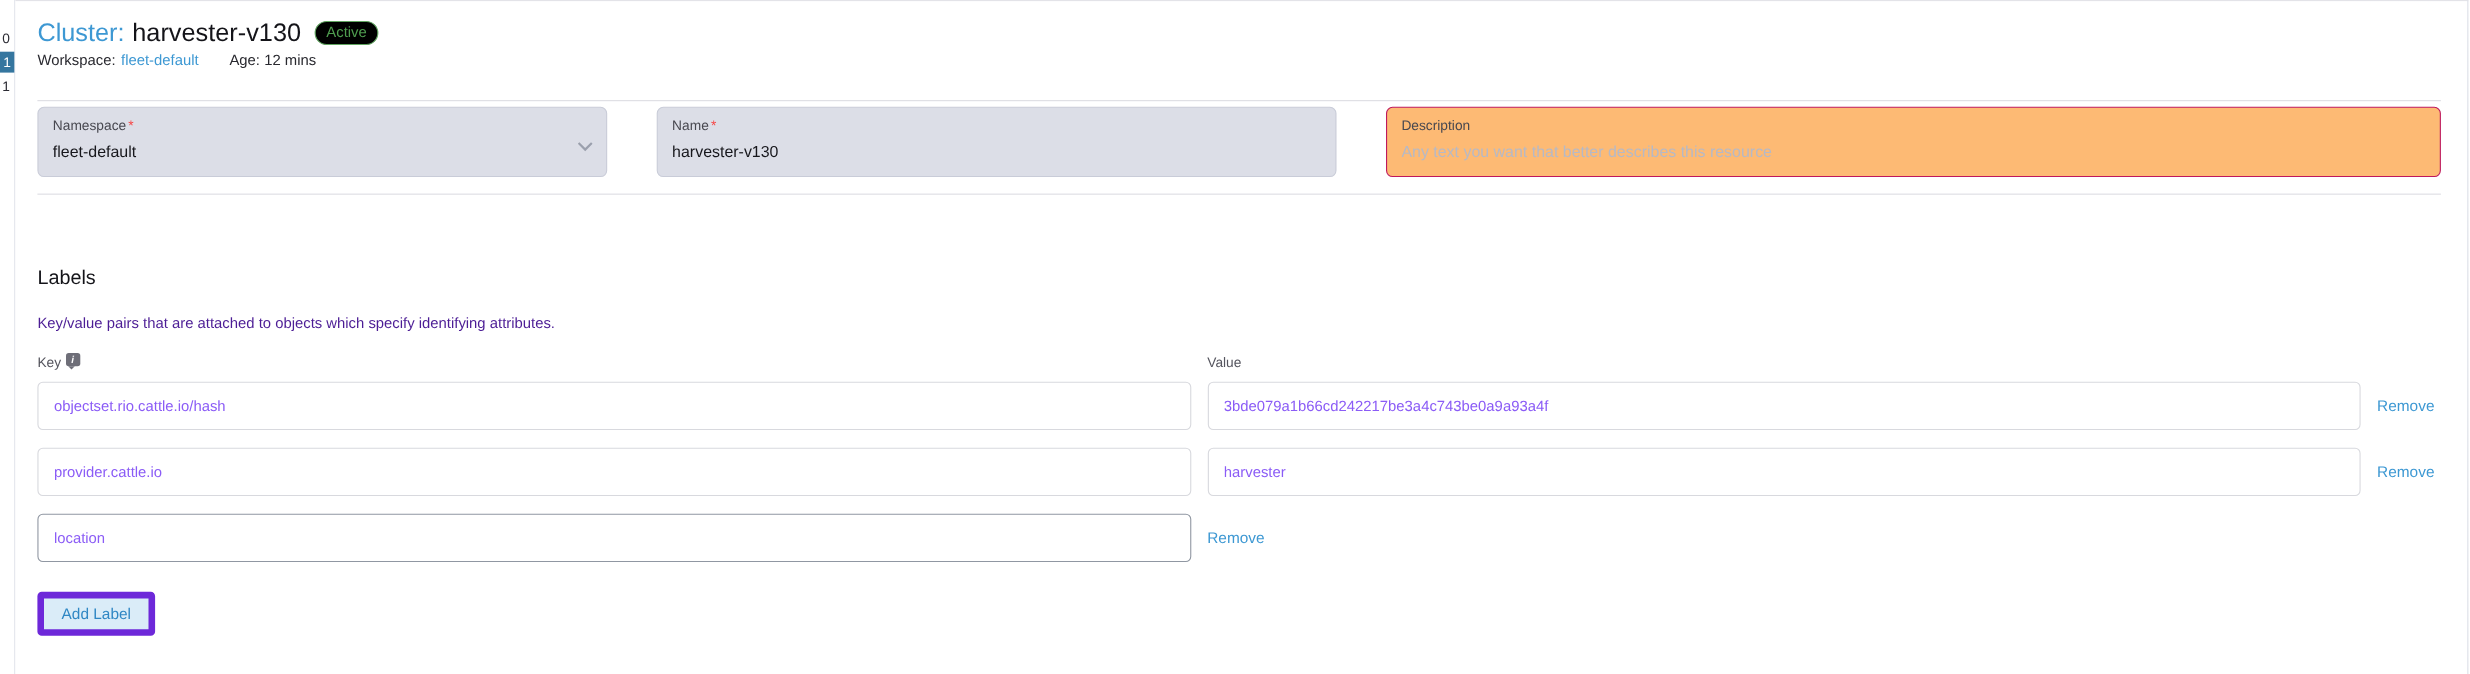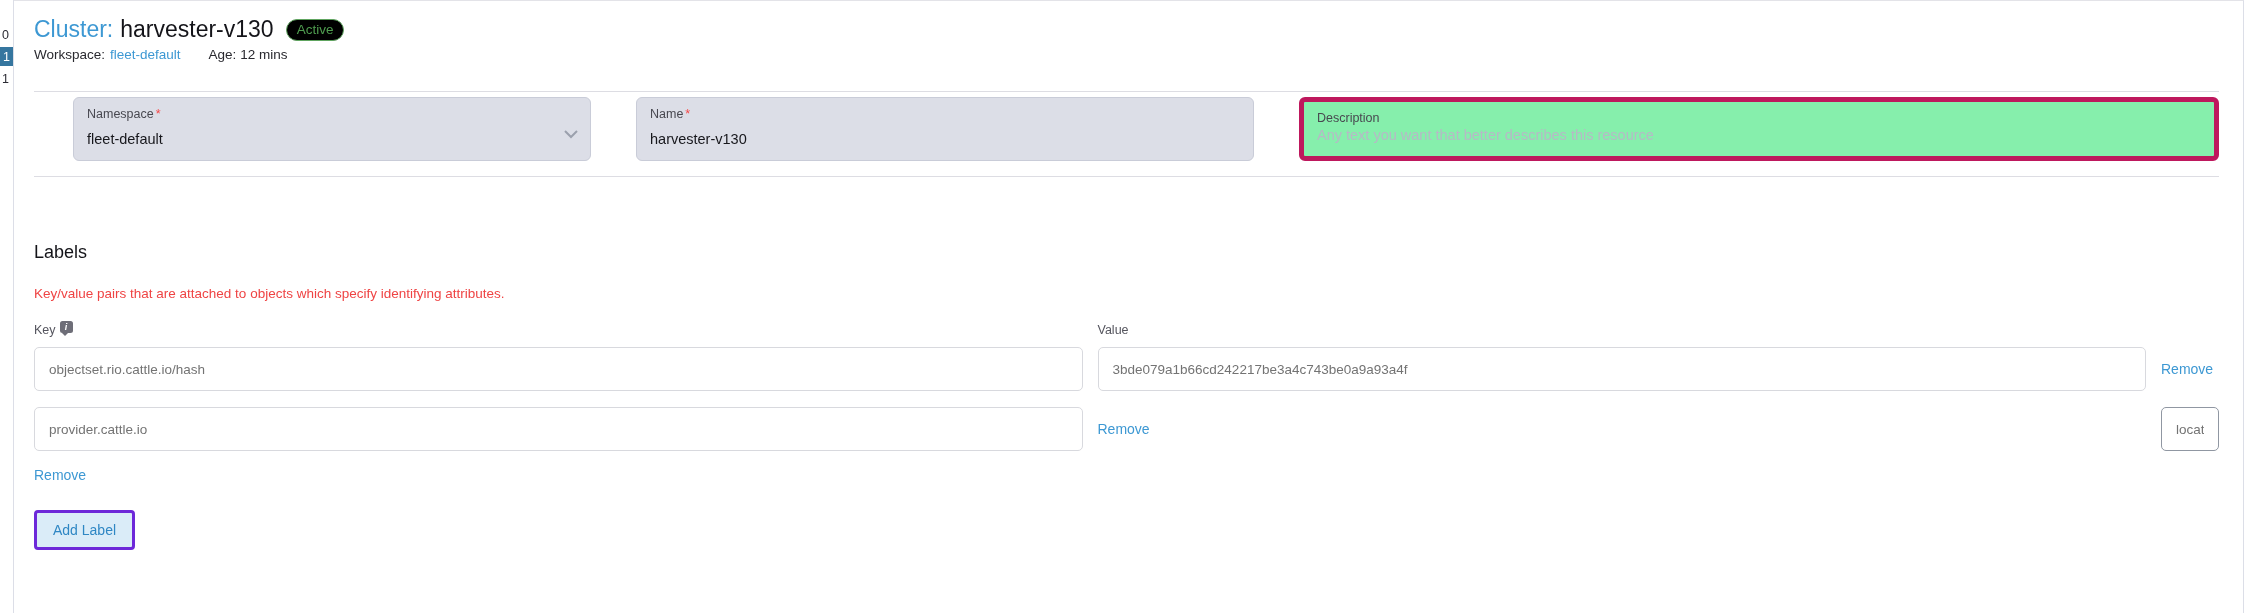--- a/index.html
+++ b/index.html
@@ -58,7 +58,7 @@
   .divider-2 { margin-top: 15px; }
 
   
-  .form-row { margin-top: 5px; display: flex; gap: 45px; margin-left: 39px; }
+  .form-row { margin-top: 5px; display: flex; gap: 45px; }
   .field-box {
     height: 64px; border-radius: 6px; padding: 9px 13px;
     display: flex; flex-direction: column; justify-content: space-between;

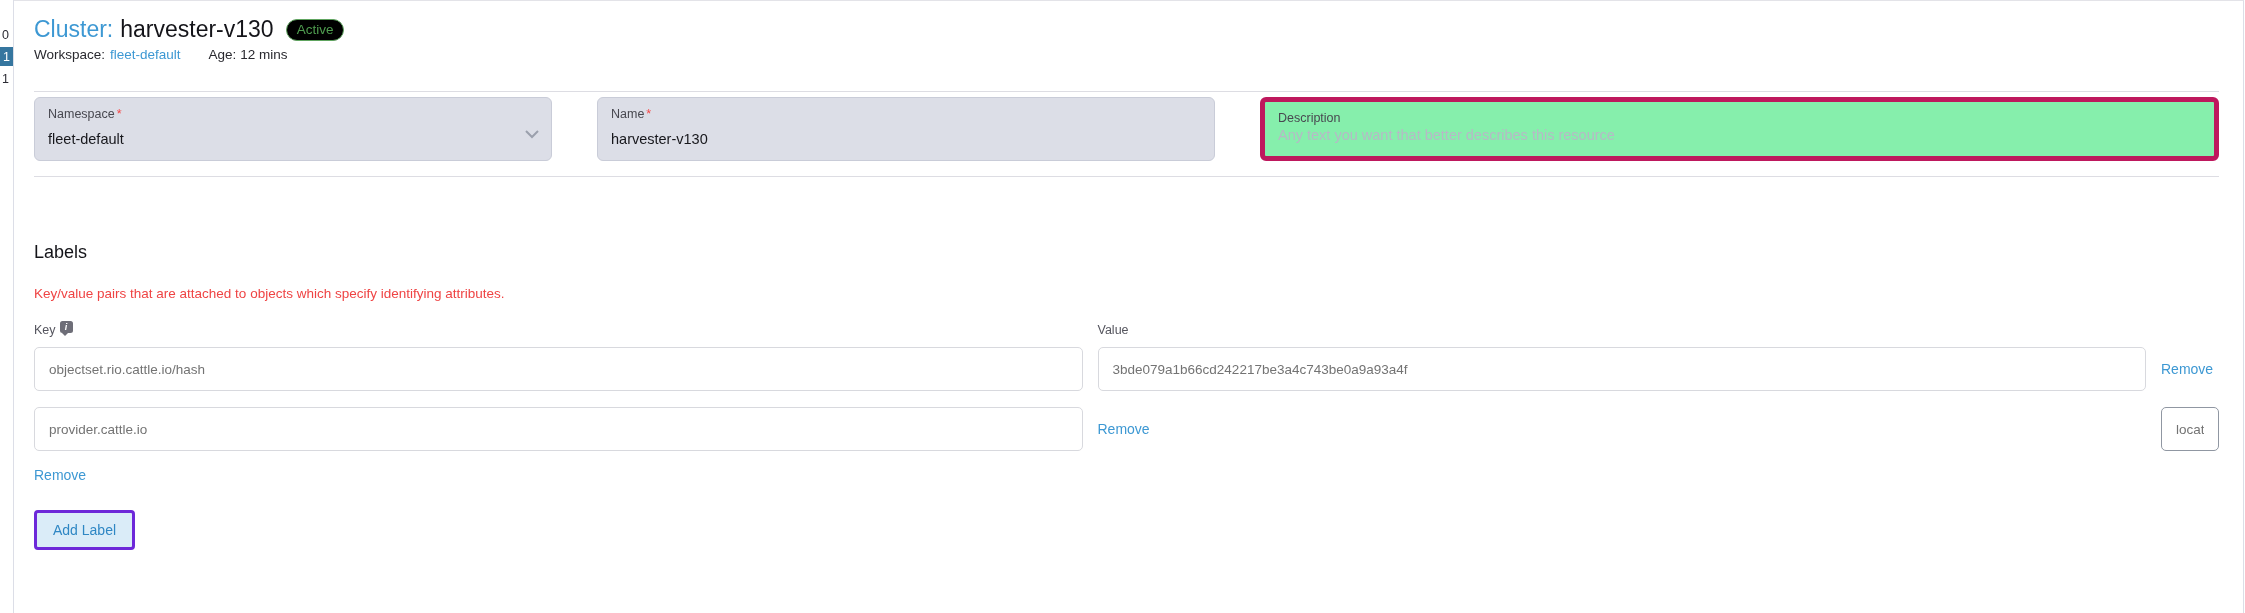--- a/index.html
+++ b/index.html
@@ -65,7 +65,7 @@
     position: relative;
   }
   .field-disabled { background: #dcdee7; border: 1px solid #c9ccd8; }
-  .field-enabled  { background: #86efac; border: 5px solid #be185d; }
+  .field-enabled  { background: #fdba74; border: 1px solid #be185d; }
   .field-label { font-size: 12.5px; color: #484850; line-height: 15px; }
   .req::after { content: "*"; color: #f64747; margin-left: 2px; font-size: 12.5px; }
   .field-value { font-size: 14.5px; color: #17171c; line-height: 18px; padding-bottom: 3px; }

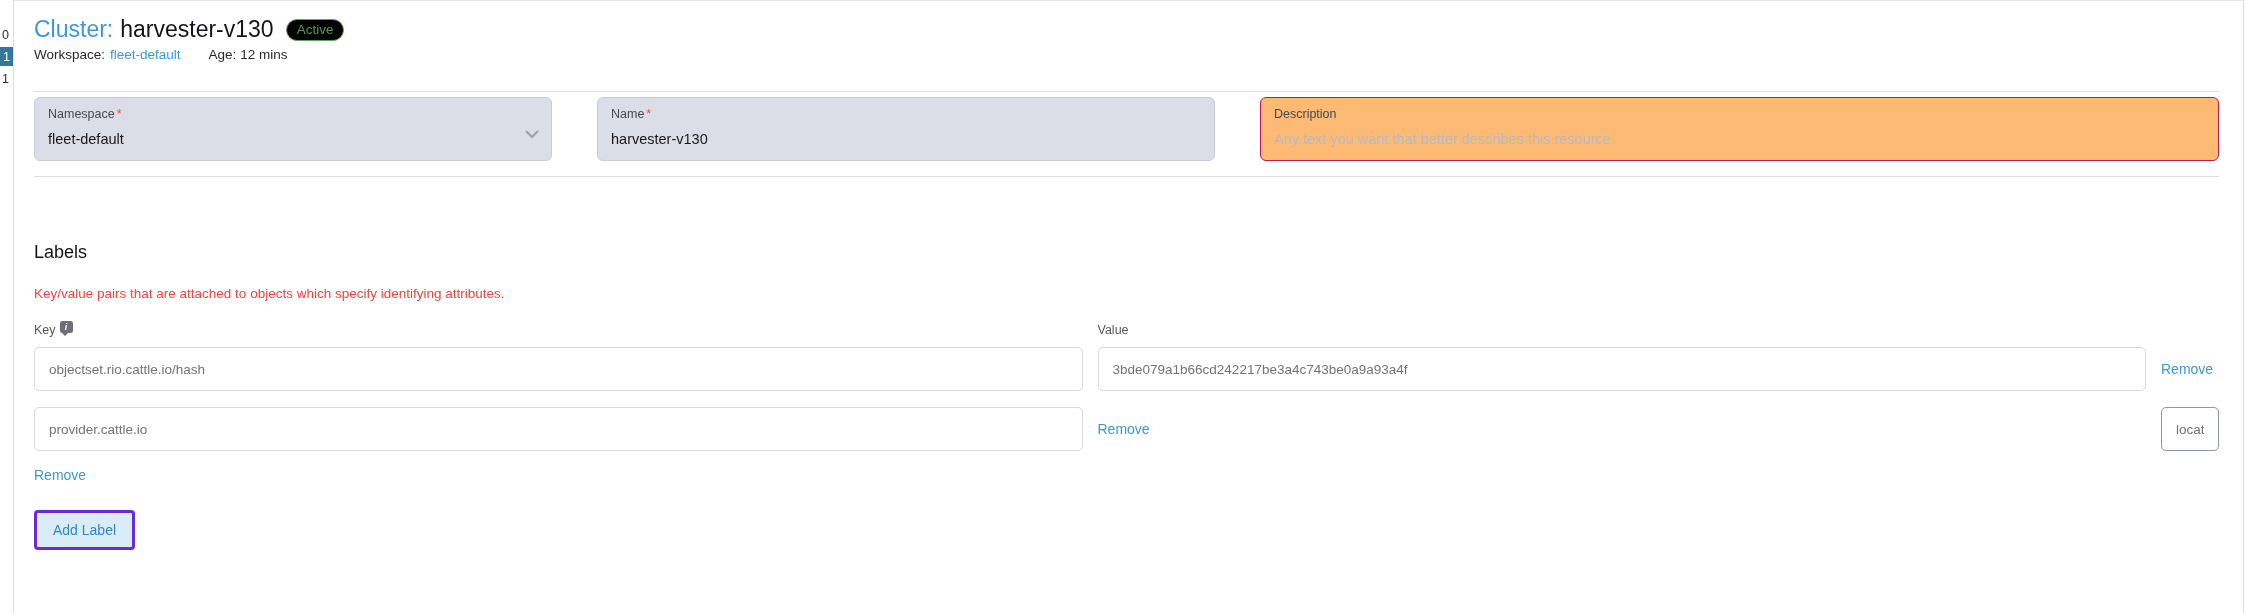--- a/index.html
+++ b/index.html
@@ -84,7 +84,7 @@
 
   
   .labels-heading { margin-top: 64px; font-size: 18px; font-weight: 400; color: #141419; line-height: 22px; }
-  .labels-subtitle { margin-top: 22px; font-size: 13.5px; color: #ef4444; line-height: 17px; }
+  .labels-subtitle { margin-top: 22px; font-size: 13.5px; color: #4c1d95; line-height: 17px; }
 
   .label-grid {
     display: grid;

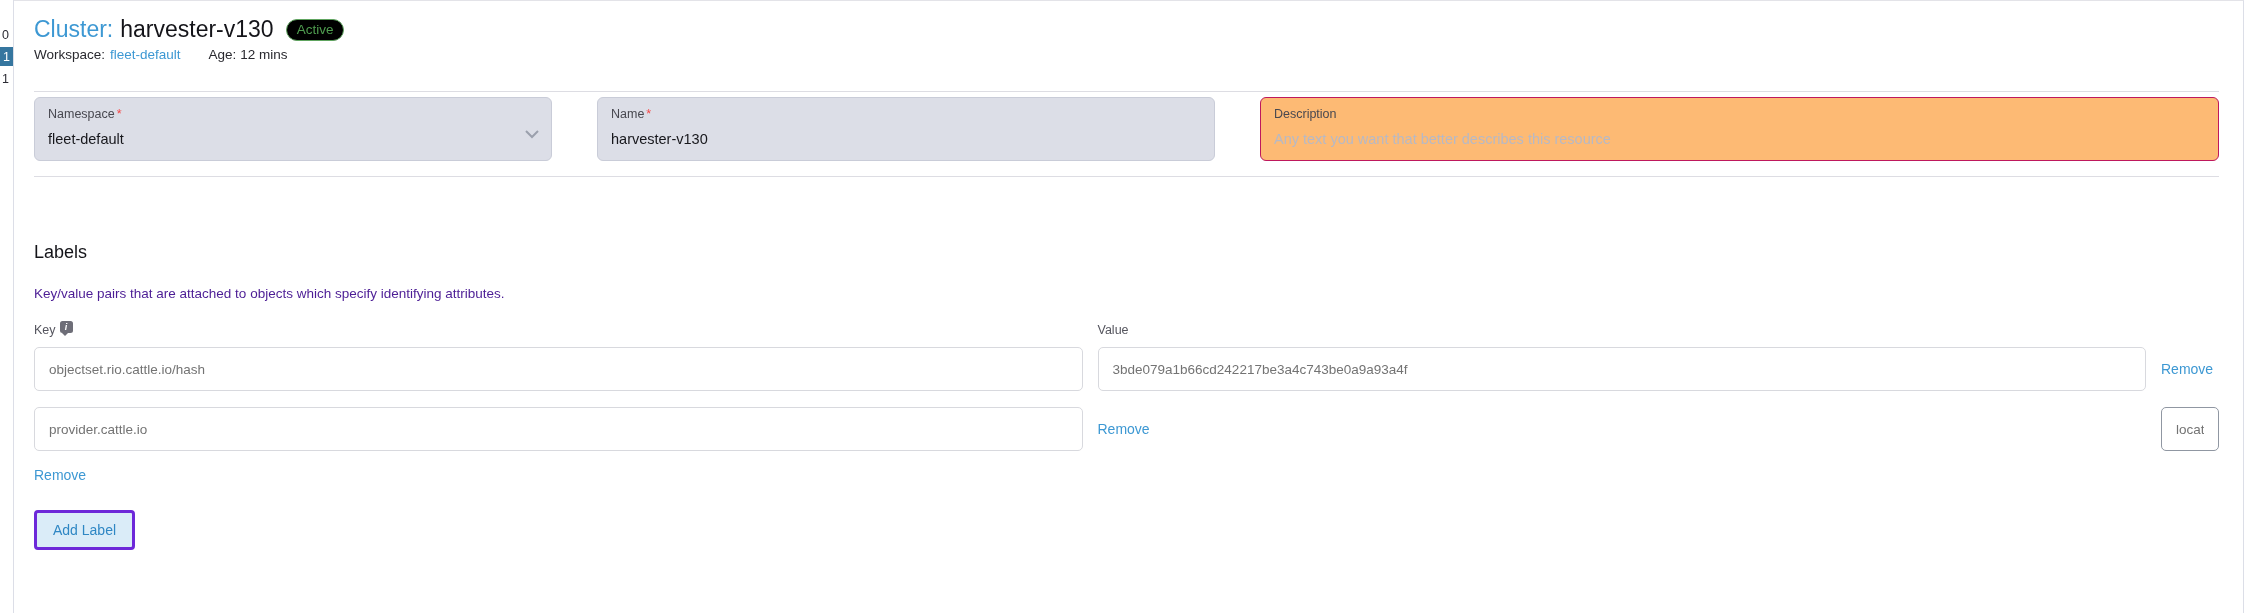--- a/index.html
+++ b/index.html
@@ -109,7 +109,7 @@
   .kv-input {
     height: 44px; width: 100%;
     border: 1px solid #d8d9de; border-radius: 5px;
-    padding: 0 14px; font-family: inherit; font-size: 13.5px; color: #737373;
+    padding: 0 14px; font-family: inherit; font-size: 13.5px; color: #8b5cf6;
     outline: none; background: #fff;
   }
   .kv-input.active-border { border-color: #9097a2; }

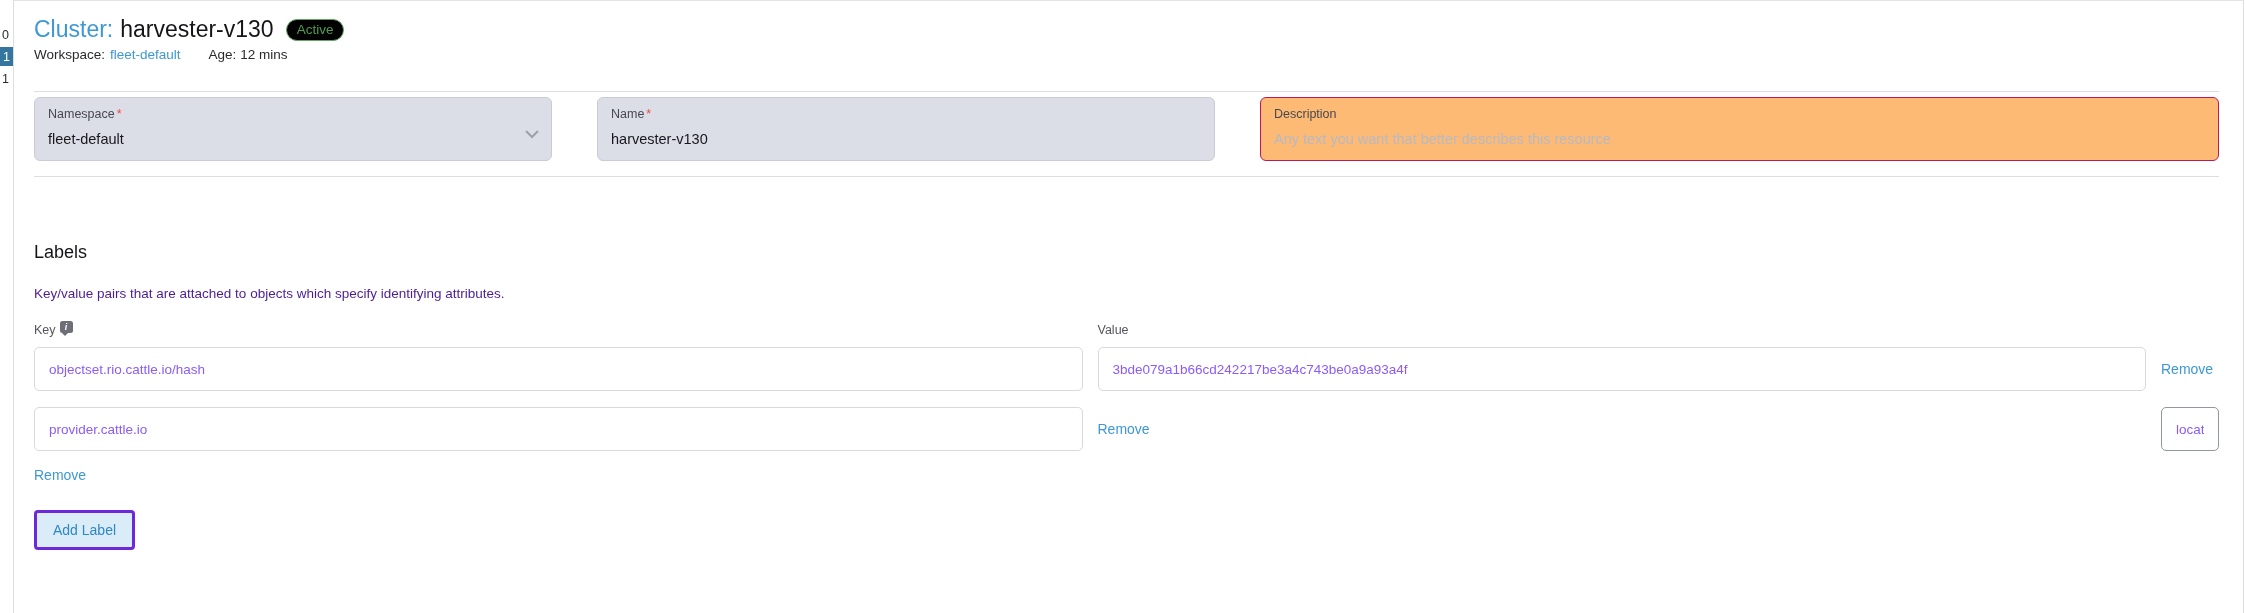--- a/index.html
+++ b/index.html
@@ -199,6 +199,7 @@
   <a class="remove-link">Remove</a>
 
   <input class="kv-input" type="text" value="provider.cattle.io" style="">
+  <input class="kv-input" type="text" value="harvester" style="">
   <a class="remove-link">Remove</a>
 
   <input class="kv-input active-border" type="text" value="location" style="">

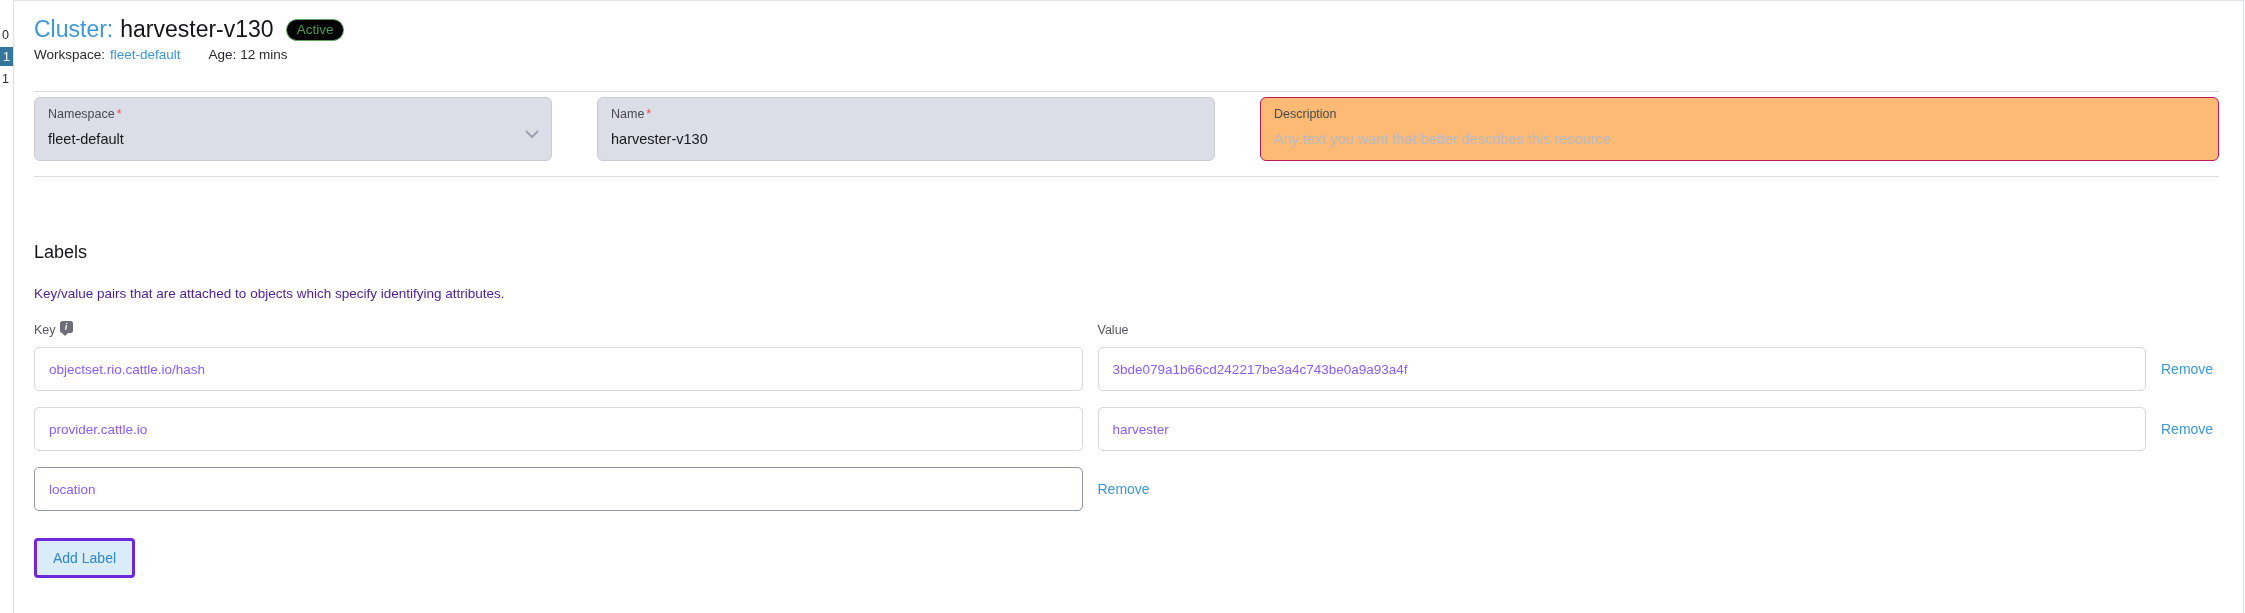--- a/index.html
+++ b/index.html
@@ -121,7 +121,7 @@
 
   .add-label-button {
     margin-top: 27px;
-    background: #daecf8; border: 3px solid #6d28d9; color: #2f87c4;
+    background: #daecf8; border: 6px solid #6d28d9; color: #2f87c4;
     font-family: inherit; font-size: 14px;
     border-radius: 4px; padding: 0 16px; height: 40px;
     cursor: pointer;

